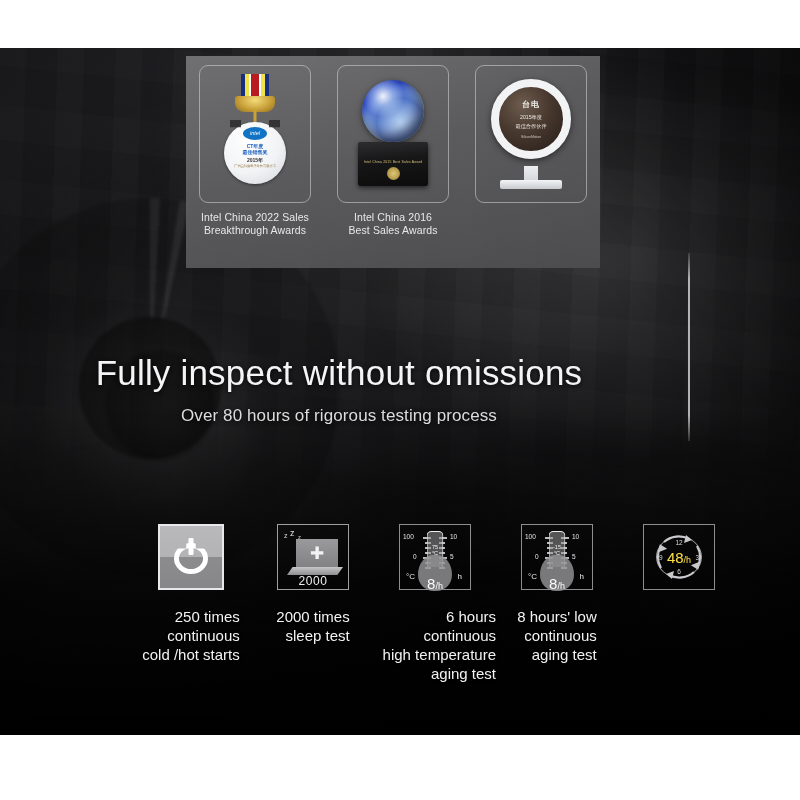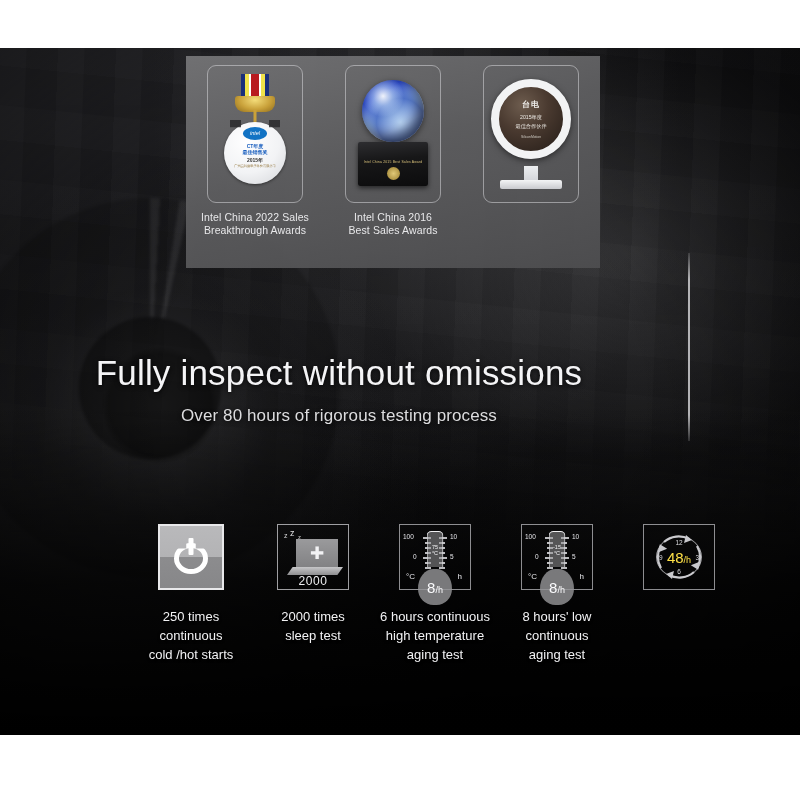--- a/index.html
+++ b/index.html
@@ -74,7 +74,7 @@
     padding-top:9px;
   }
   .award-frame {
-    width:96px; height:138px;
+    width:112px; height:138px;
     border:1px solid rgba(215,215,218,.55);
     border-radius:9px;
     display:flex; align-items:center; justify-content:center;

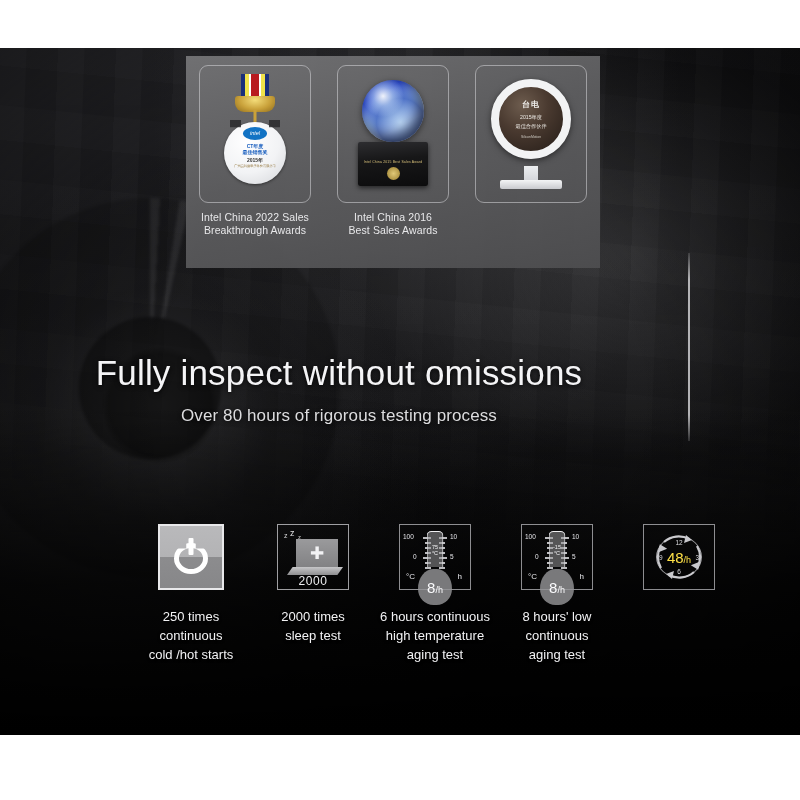--- a/index.html
+++ b/index.html
@@ -267,10 +267,10 @@
   .tube-t1 { font-size:5.5px; color:#f2f2f4; line-height:6px; }
   .tube-t2 { font-size:5.5px; color:#f2f2f4; line-height:6px; }
   .thermo-bulb {
-    position:absolute; left:50%; top:44px; transform:translateX(-50%);
+    position:absolute; left:50%; top:30px; transform:translateX(-50%);
     width:34px; height:36px; border-radius:50%/60% 60% 50% 50%;
     background:rgba(148,148,150,.82);
-    display:flex; align-items:center; justify-content:center;
+    display:flex; align-items:flex-end; justify-content:center;
   }
   .bulb-text { font-size:15px; color:#fbfbfd; font-weight:300; line-height:1; }
   .bulb-text .sm { font-size:9px; }

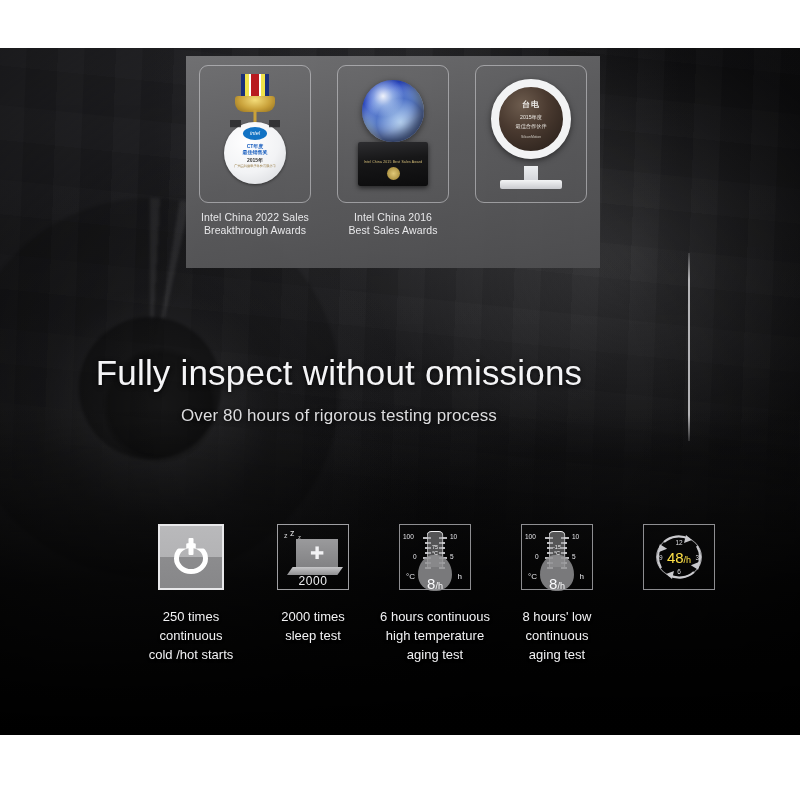--- a/index.html
+++ b/index.html
@@ -200,8 +200,8 @@
   .feature { flex:1; display:flex; flex-direction:column; align-items:center; }
   .feature-icon { height:72px; display:flex; align-items:center; justify-content:center; }
   .feature-label {
-    margin-top:14px; text-align:center; color:#f2f2f4;
-    font-size:13px; line-height:19px; font-weight:400;
+    margin-top:14px; text-align:right; color:#f2f2f4;
+    font-size:15px; line-height:19px; font-weight:400;
     text-shadow:0 1px 3px rgba(0,0,0,.9);
   }
 

